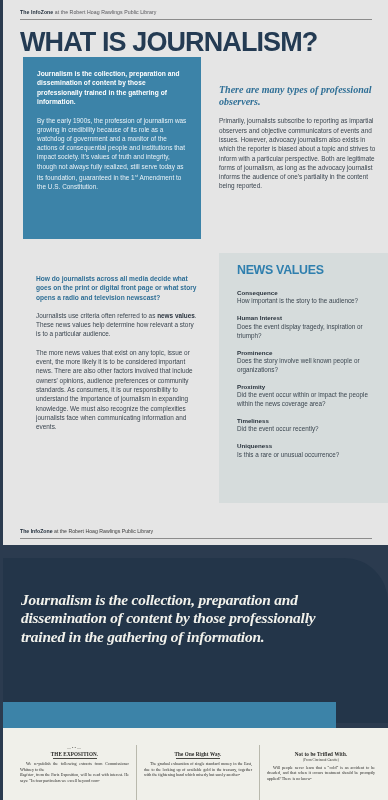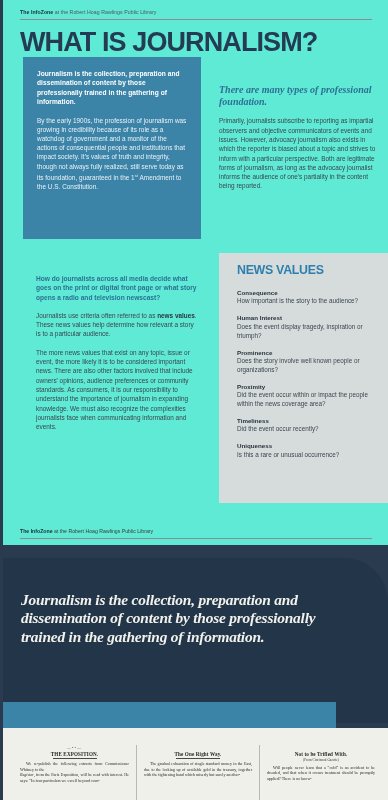--- a/index.html
+++ b/index.html
@@ -13,7 +13,7 @@
   
   .page1{
     position:absolute; left:3px; top:0; width:385px; height:545px;
-    background:#5eead4;
+    background:#e5e5e5;
     overflow:hidden;
   }
   .brandbar{

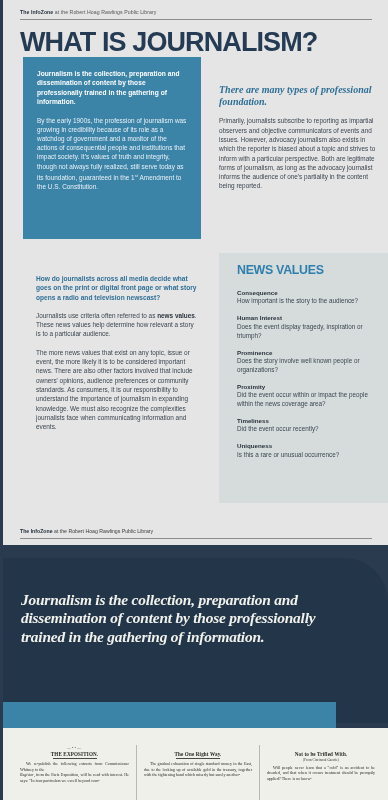--- a/index.html
+++ b/index.html
@@ -179,7 +179,7 @@
   </div>
 
   <div class="rightcol">
-    <div class="rc-head">There are many types of professional foundation.</div>
+    <div class="rc-head">There are many types of professional observers.</div>
     <div class="rc-body">Primarily, journalists subscribe to reporting as impartial observers and objective communicators of events and issues. However, advocacy journalism also exists in which the reporter is biased about a topic and strives to inform with a particular perspective. Both are legitimate forms of journalism, as long as the advocacy journalist informs the audience of one's partiality in the content being reported.</div>
   </div>
 

